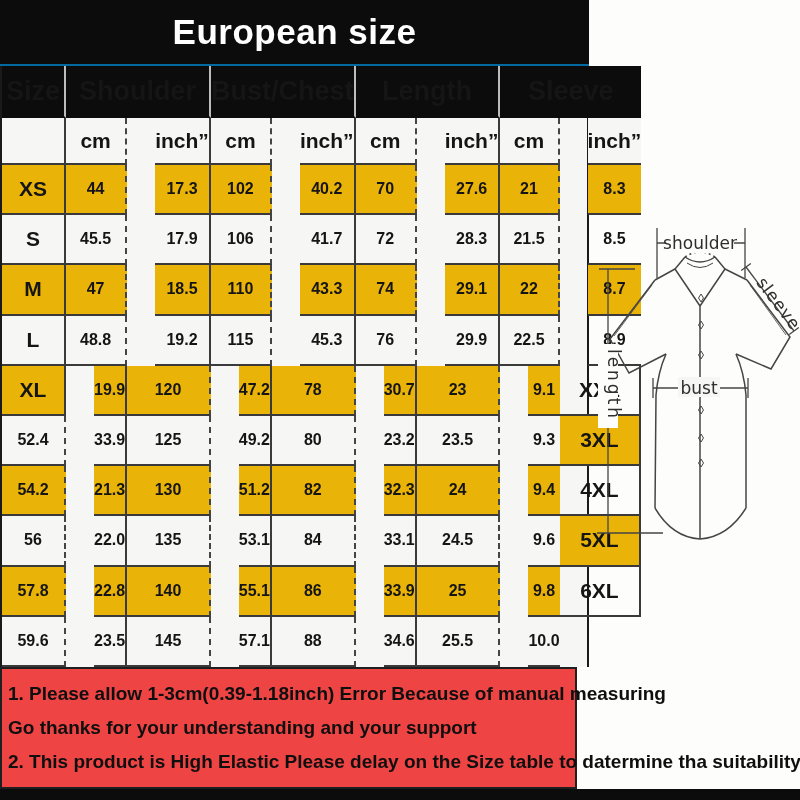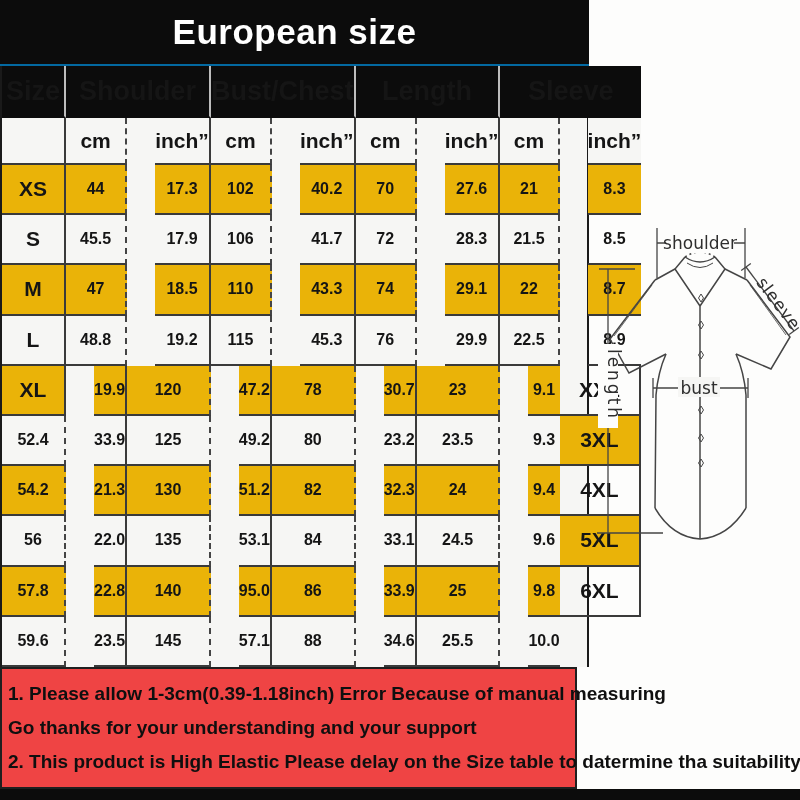--- a/index.html
+++ b/index.html
@@ -160,7 +160,7 @@
     <div class="cell g dashR">57.8</div>
     <div class="cell g red">22.8</div>
     <div class="cell g dashR">140</div>
-    <div class="cell g red">95.0</div>
+    <div class="cell g red">55.1</div>
     <div class="cell g dashR">86</div>
     <div class="cell g red">33.9</div>
     <div class="cell g dashR">25</div>

